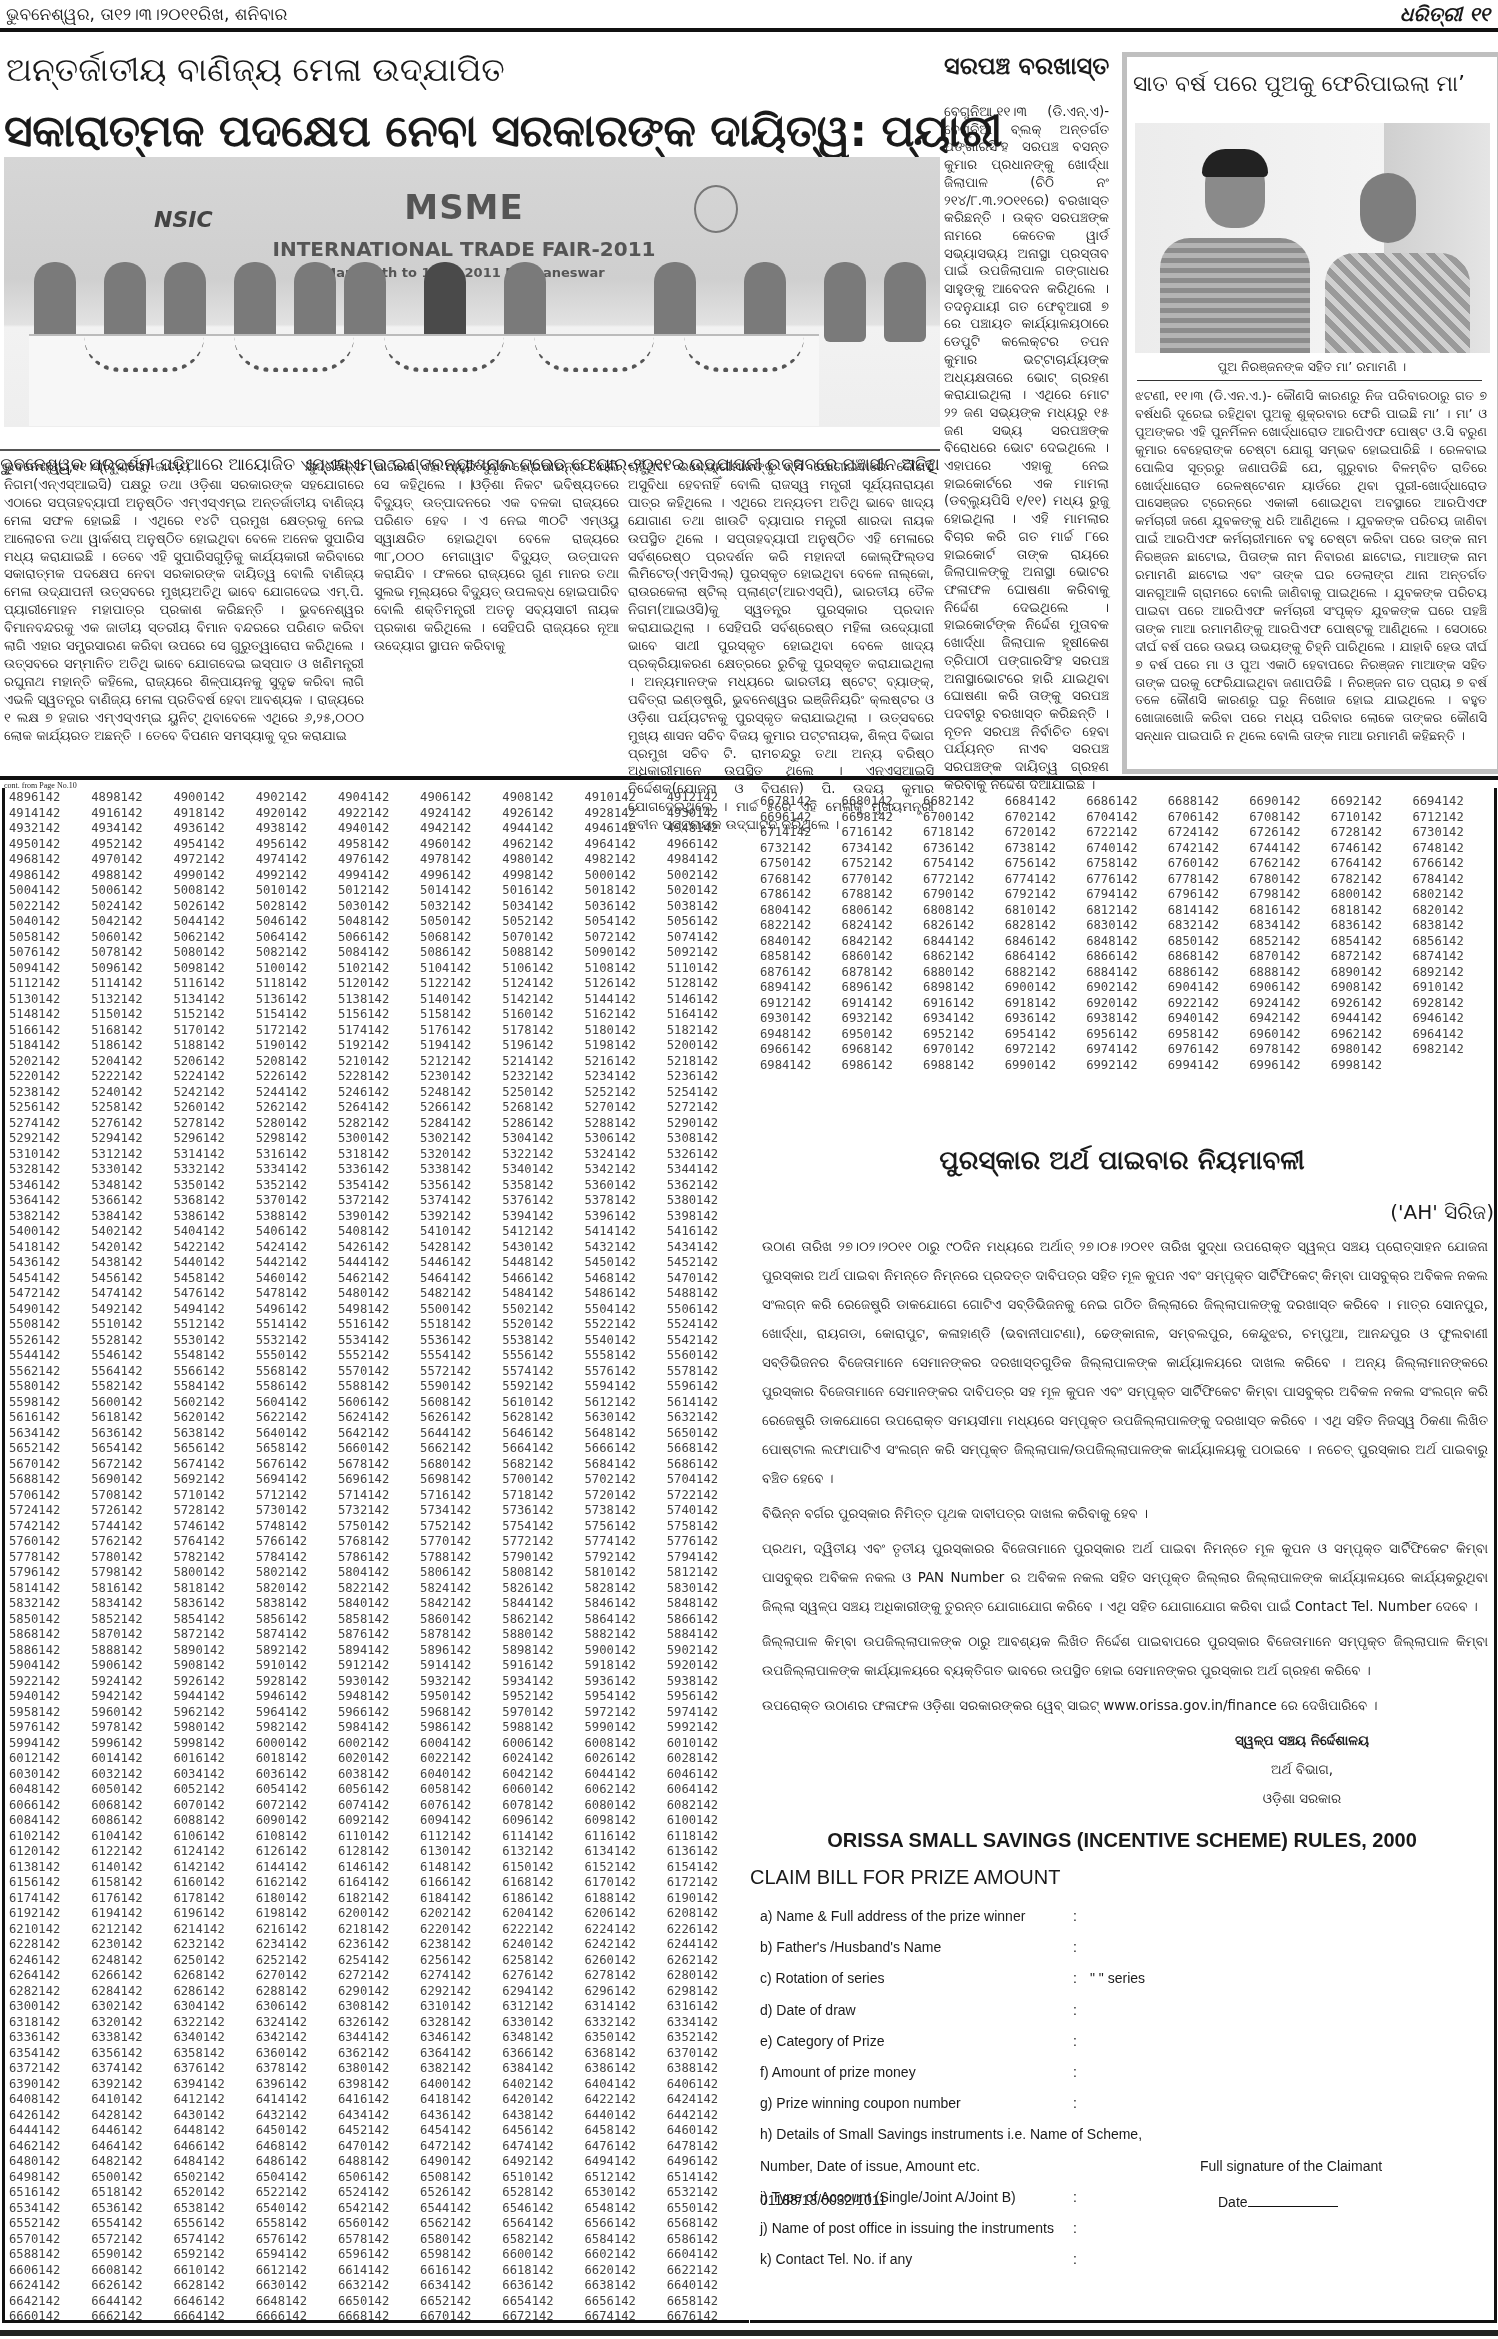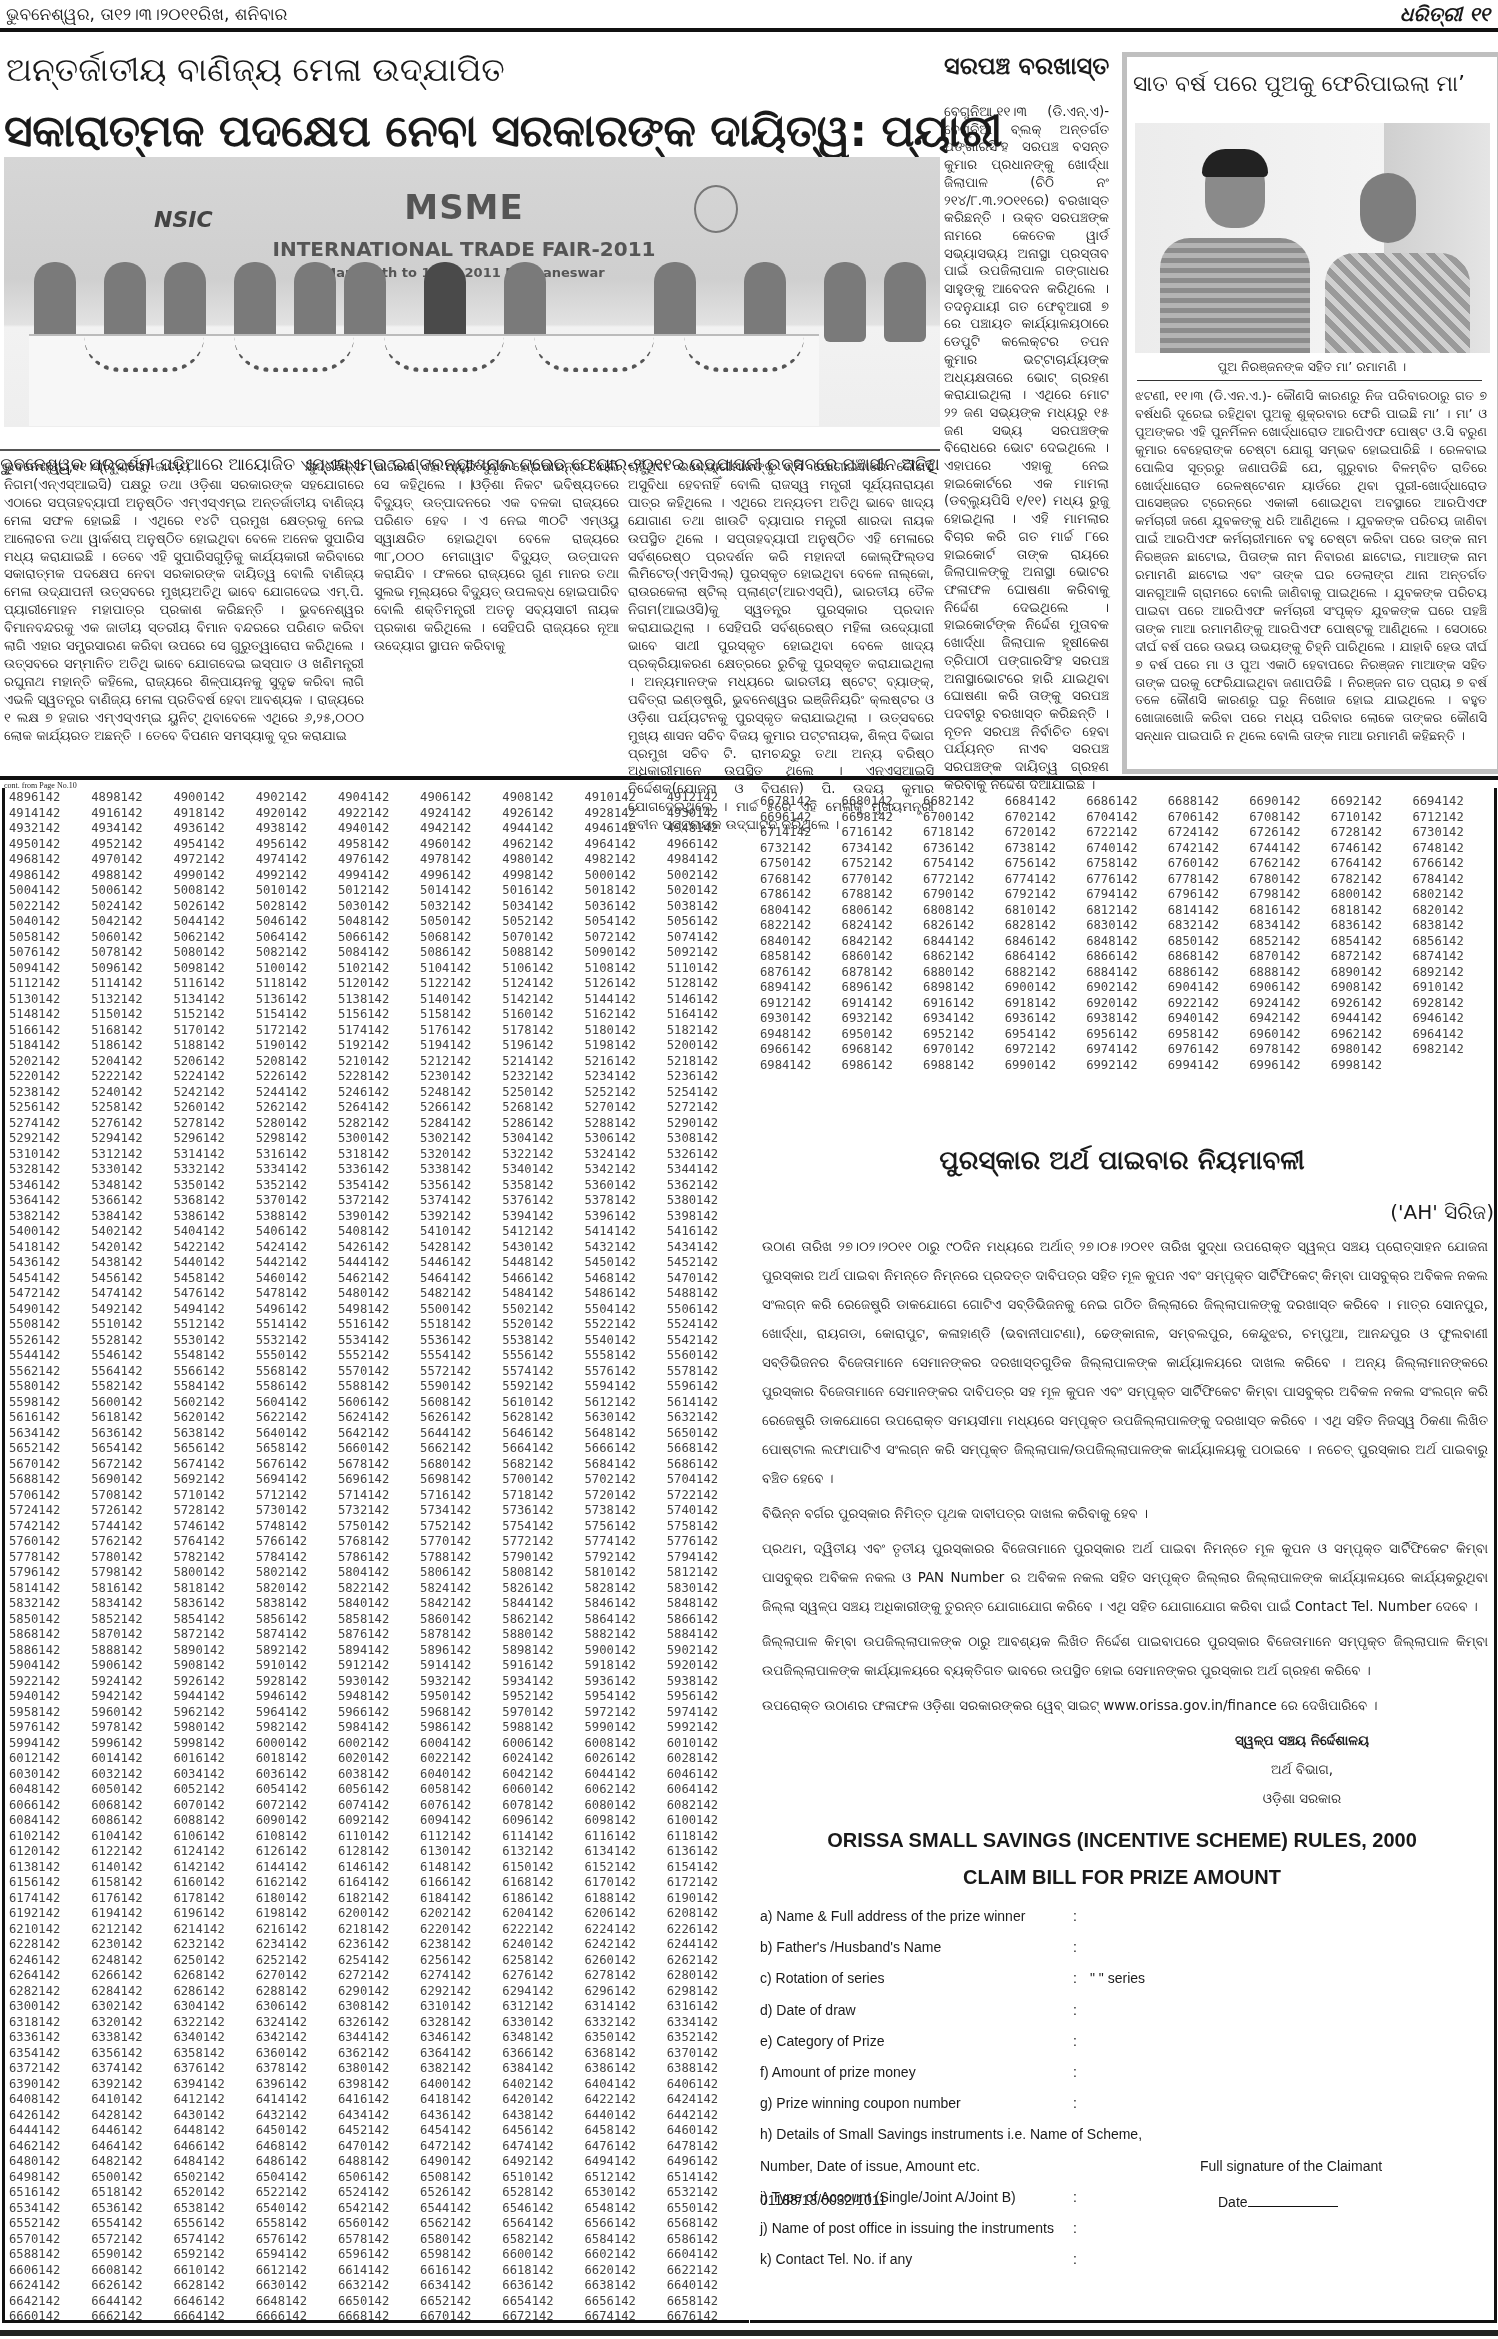--- a/index.html
+++ b/index.html
@@ -65,7 +65,7 @@
   .sig{text-align:center;font-size:13.4px;line-height:29px;margin-left:360px;}
   .sig.b{font-weight:bold;}
   #orissa-title{font-family:"Liberation Sans",sans-serif;font-weight:bold;font-size:20px;text-align:center;margin-top:10px;line-height:34px;}
-  #claim-title{font-family:"Liberation Sans",sans-serif;font-weight:bold;font-size:20px;text-align:center;line-height:40px;}
+  #claim-title{font-family:"Liberation Sans",sans-serif;font-weight:normal;font-size:20px;text-align:left;line-height:40px;}
   .form{font-family:"Liberation Sans",sans-serif;font-size:14px;margin-left:10px;margin-top:4px;}
   .form .row{height:31.2px;line-height:31.2px;position:relative;}
   .form .row .colon{position:absolute;left:313px;}

